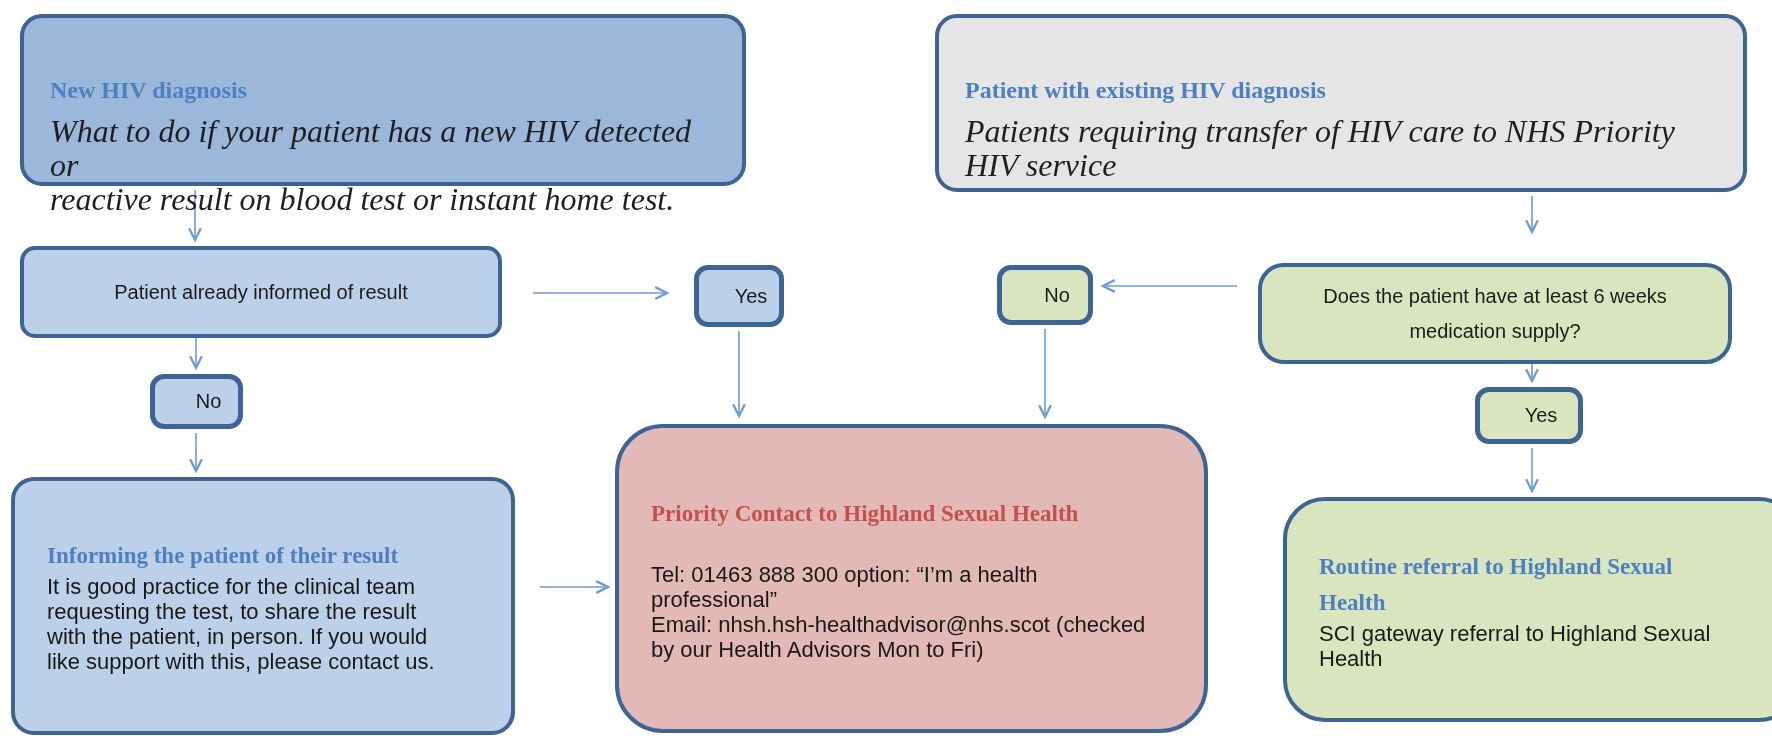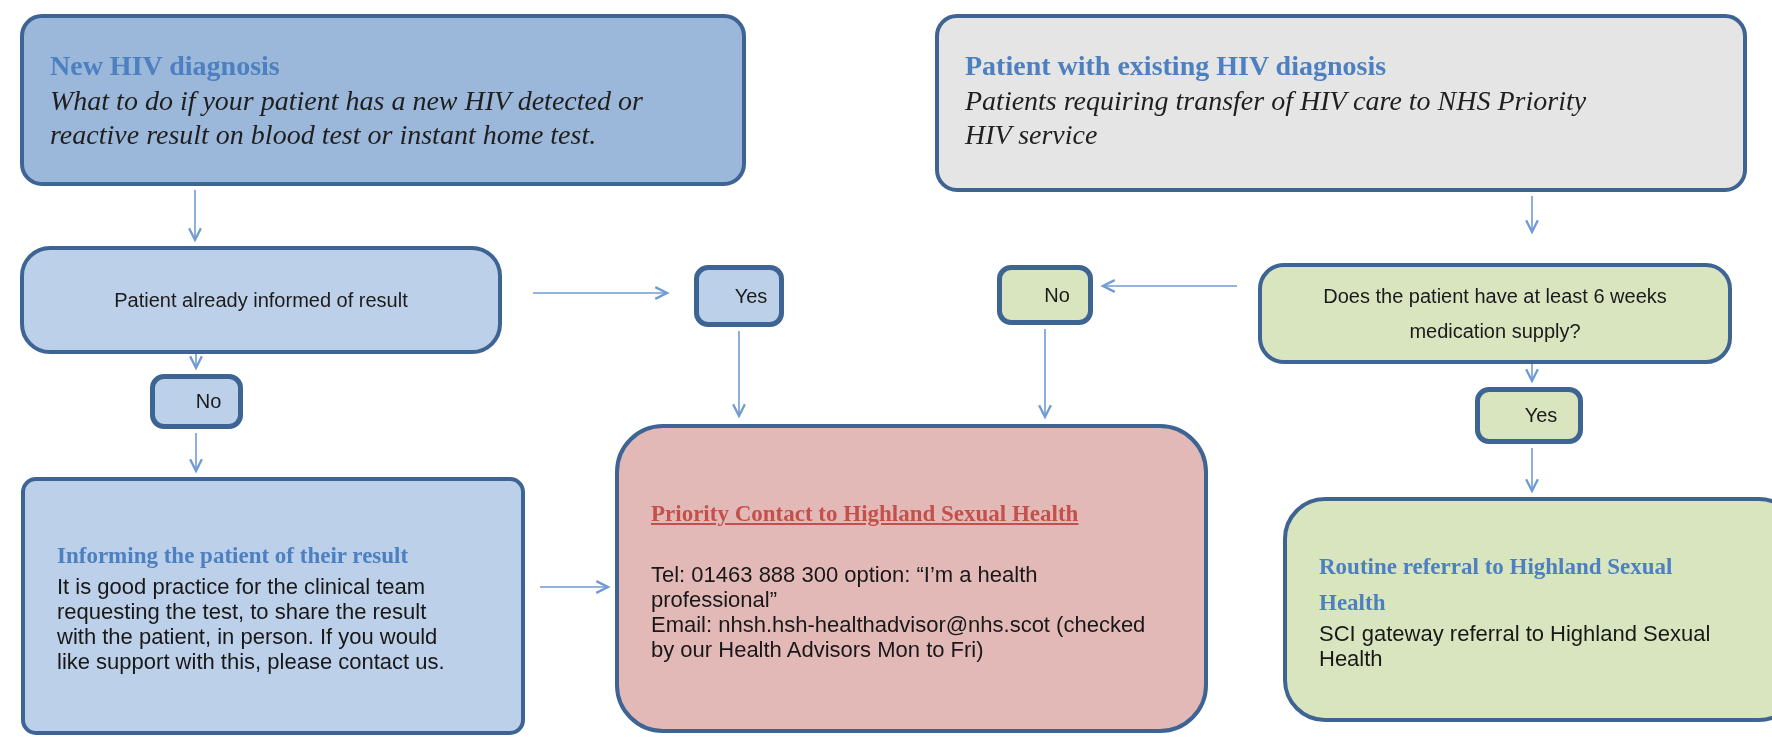--- a/index.html
+++ b/index.html
@@ -37,7 +37,7 @@
     font-weight:bold;color:#4d80c0;
   }
   .hdr-box{padding:30px 26px 0 26px;}
-  .hdr-box .serif-title{font-size:28px;line-height:36px;}
+  .hdr-box .serif-title{font-size:24px;line-height:36px;margin-top:24px;}
   .hdr-sub{
     font-family:"Liberation Serif","DejaVu Serif",serif;
     font-style:italic;font-size:28px;line-height:34px;

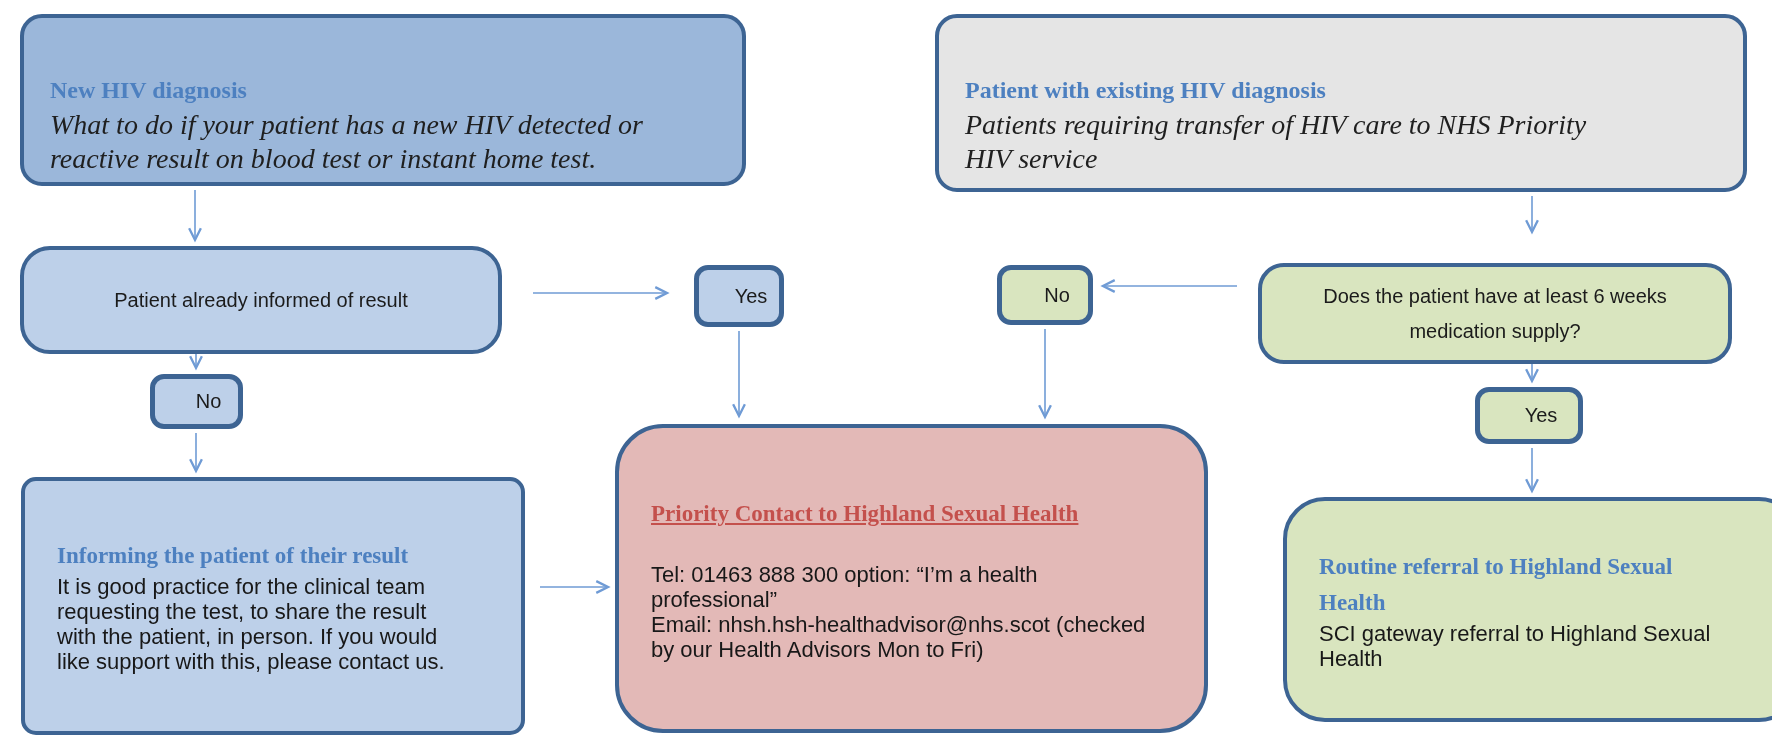--- a/index.html
+++ b/index.html
@@ -40,8 +40,8 @@
   .hdr-box .serif-title{font-size:24px;line-height:36px;margin-top:24px;}
   .hdr-sub{
     font-family:"Liberation Serif","DejaVu Serif",serif;
-    font-style:italic;font-size:28px;line-height:34px;
-    color:#1f1f1f;white-space:pre-line;
+    font-style:italic;font-size:32px;line-height:34px;
+    margin-top:6px;color:#1f1f1f;white-space:pre-line;
   }
   .content-box{
     display:flex;flex-direction:column;justify-content:center;

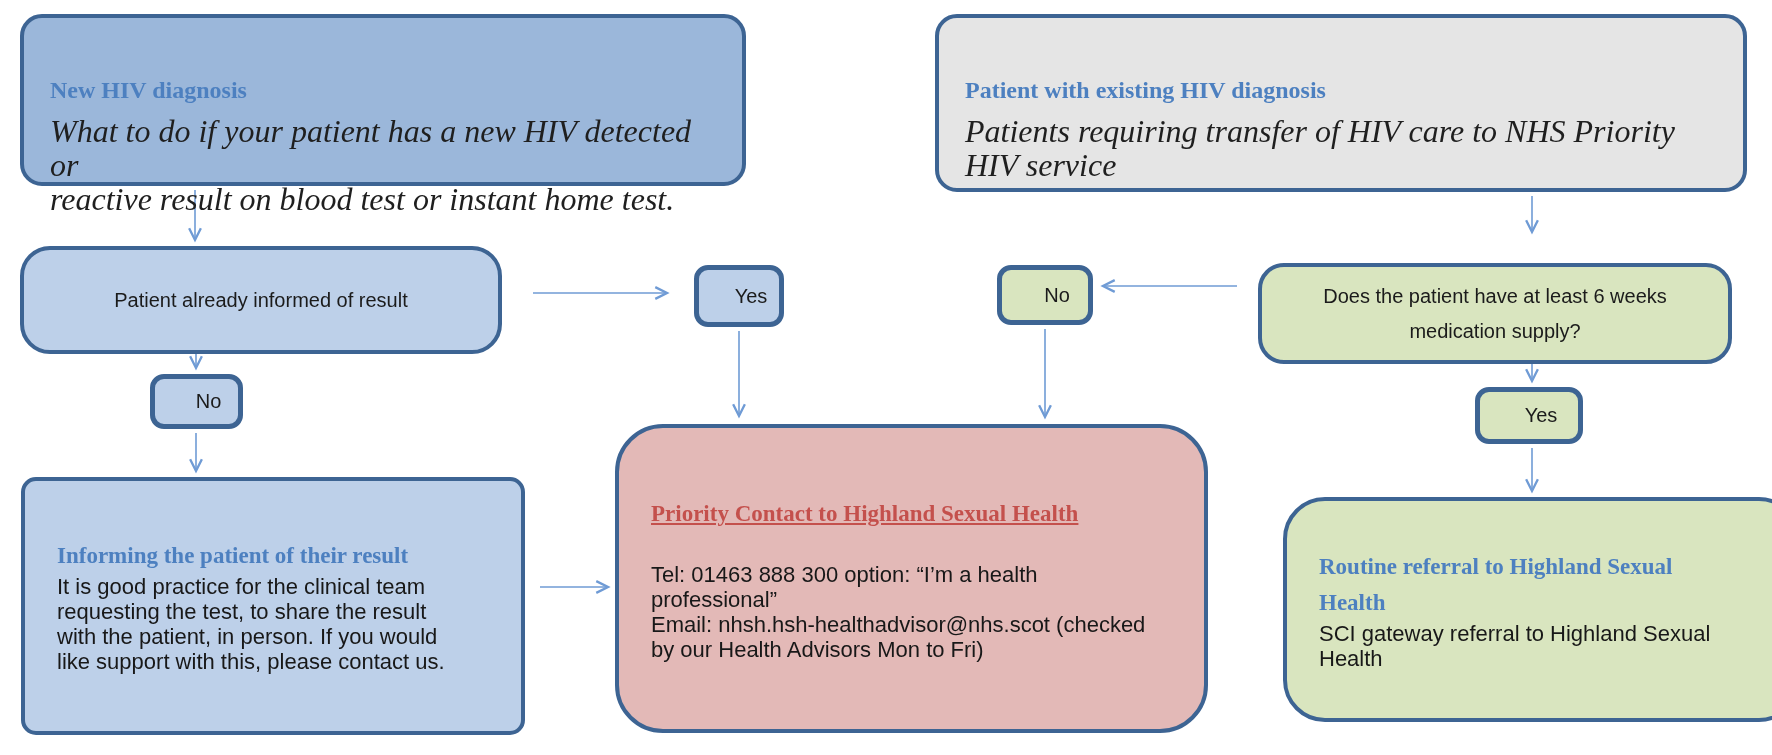--- a/index.html
+++ b/index.html
@@ -96,7 +96,7 @@
 HIV service</div>
   </div>
 
-  <div class="box lt-blue center-label" style="left:20px;top:246px;width:482px;height:108px;border-radius:30px;">
+  <div class="box lt-blue center-label" style="left:20px;top:246px;width:482px;height:92px;border-radius:15px;">
     <span>Patient already informed of result</span>
   </div>
 

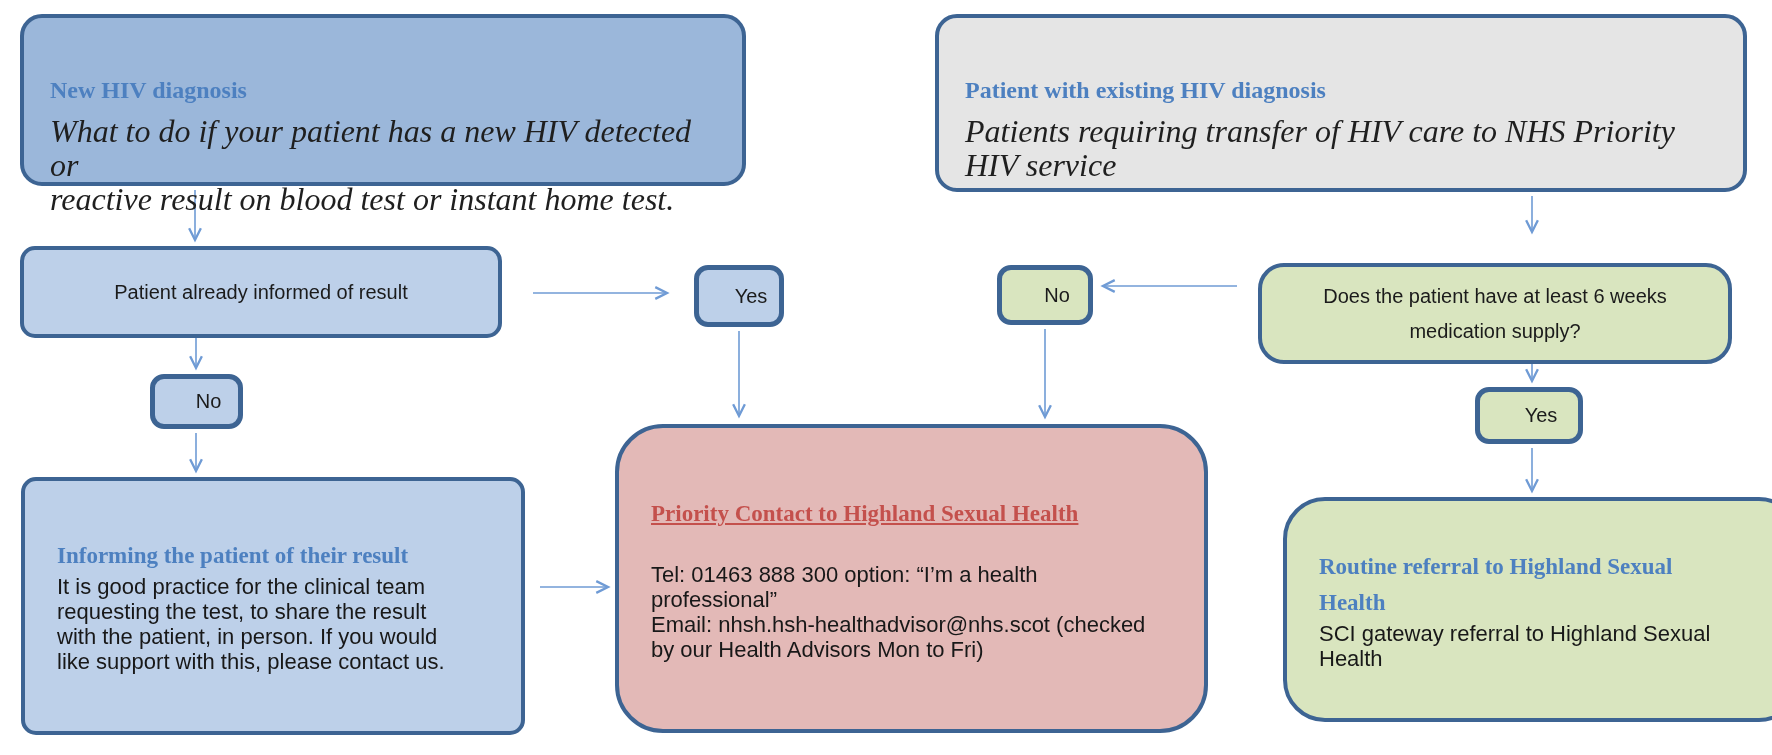--- a/index.html
+++ b/index.html
@@ -53,7 +53,7 @@
   }
   .red-title{
     font-family:"Liberation Serif","DejaVu Serif",serif;
-    font-weight:bold;color:#c4504c;font-size:23px;line-height:35px;text-decoration:underline;
+    font-weight:bold;color:#c4504c;font-size:23px;line-height:35px;
   }
   .red-box .body-text{margin-top:31px;}
   svg#connectors{position:absolute;left:0;top:0;pointer-events:none;}

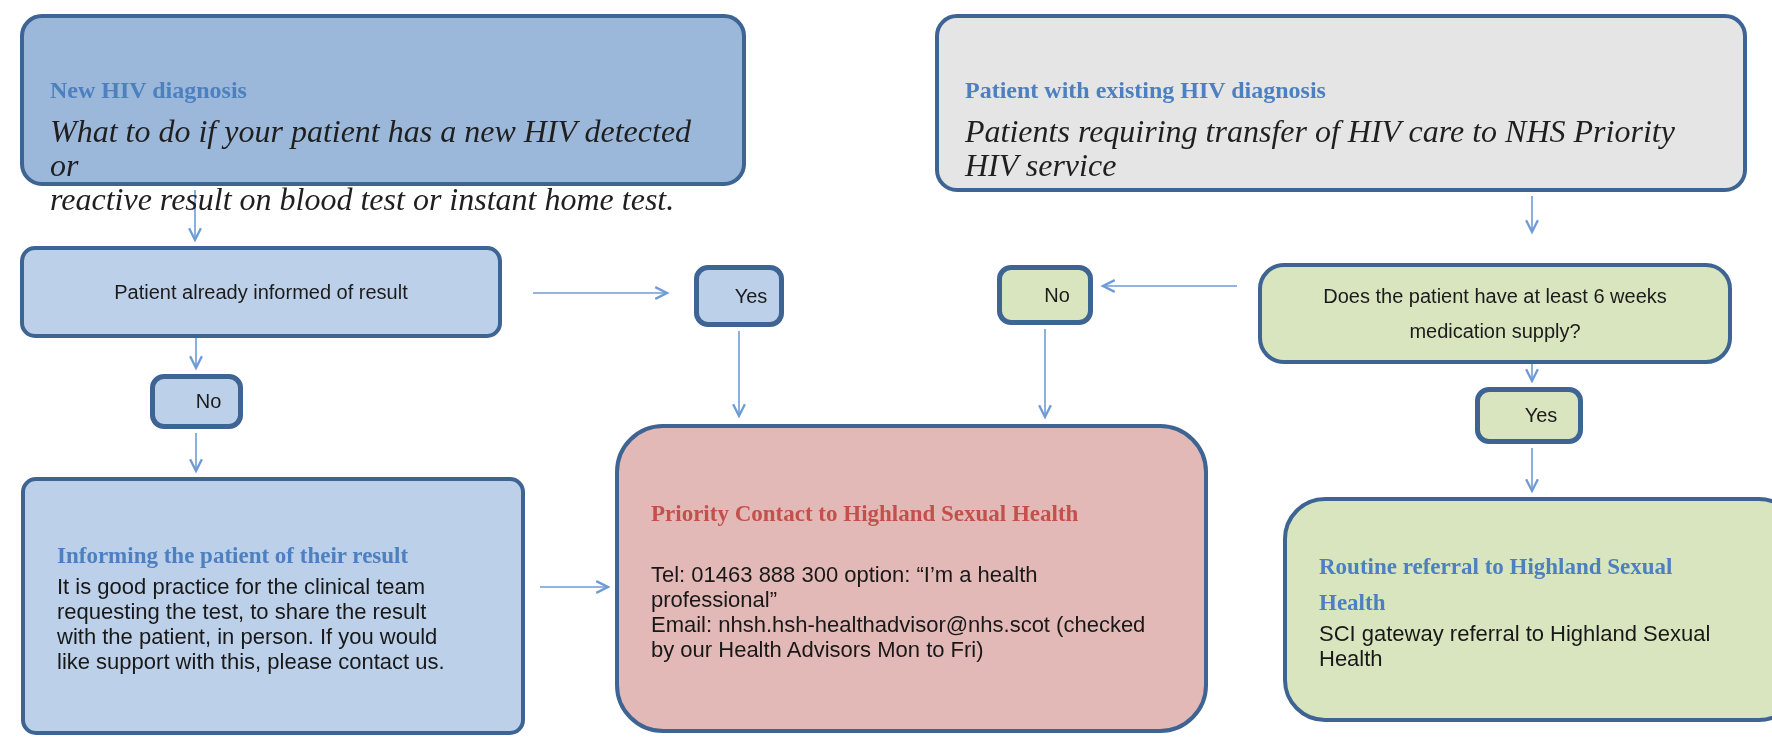--- a/index.html
+++ b/index.html
@@ -117,7 +117,7 @@
     <span>No</span>
   </div>
 
-  <div class="box lt-blue content-box" style="left:21px;top:477px;width:504px;height:258px;border-radius:15px;">
+  <div class="box lt-blue content-box" style="left:11px;top:477px;width:504px;height:258px;border-radius:23px;">
     <div class="serif-title">Informing the patient of their result</div>
     <div class="body-text">It is good practice for the clinical team
 requesting the test, to share the result

